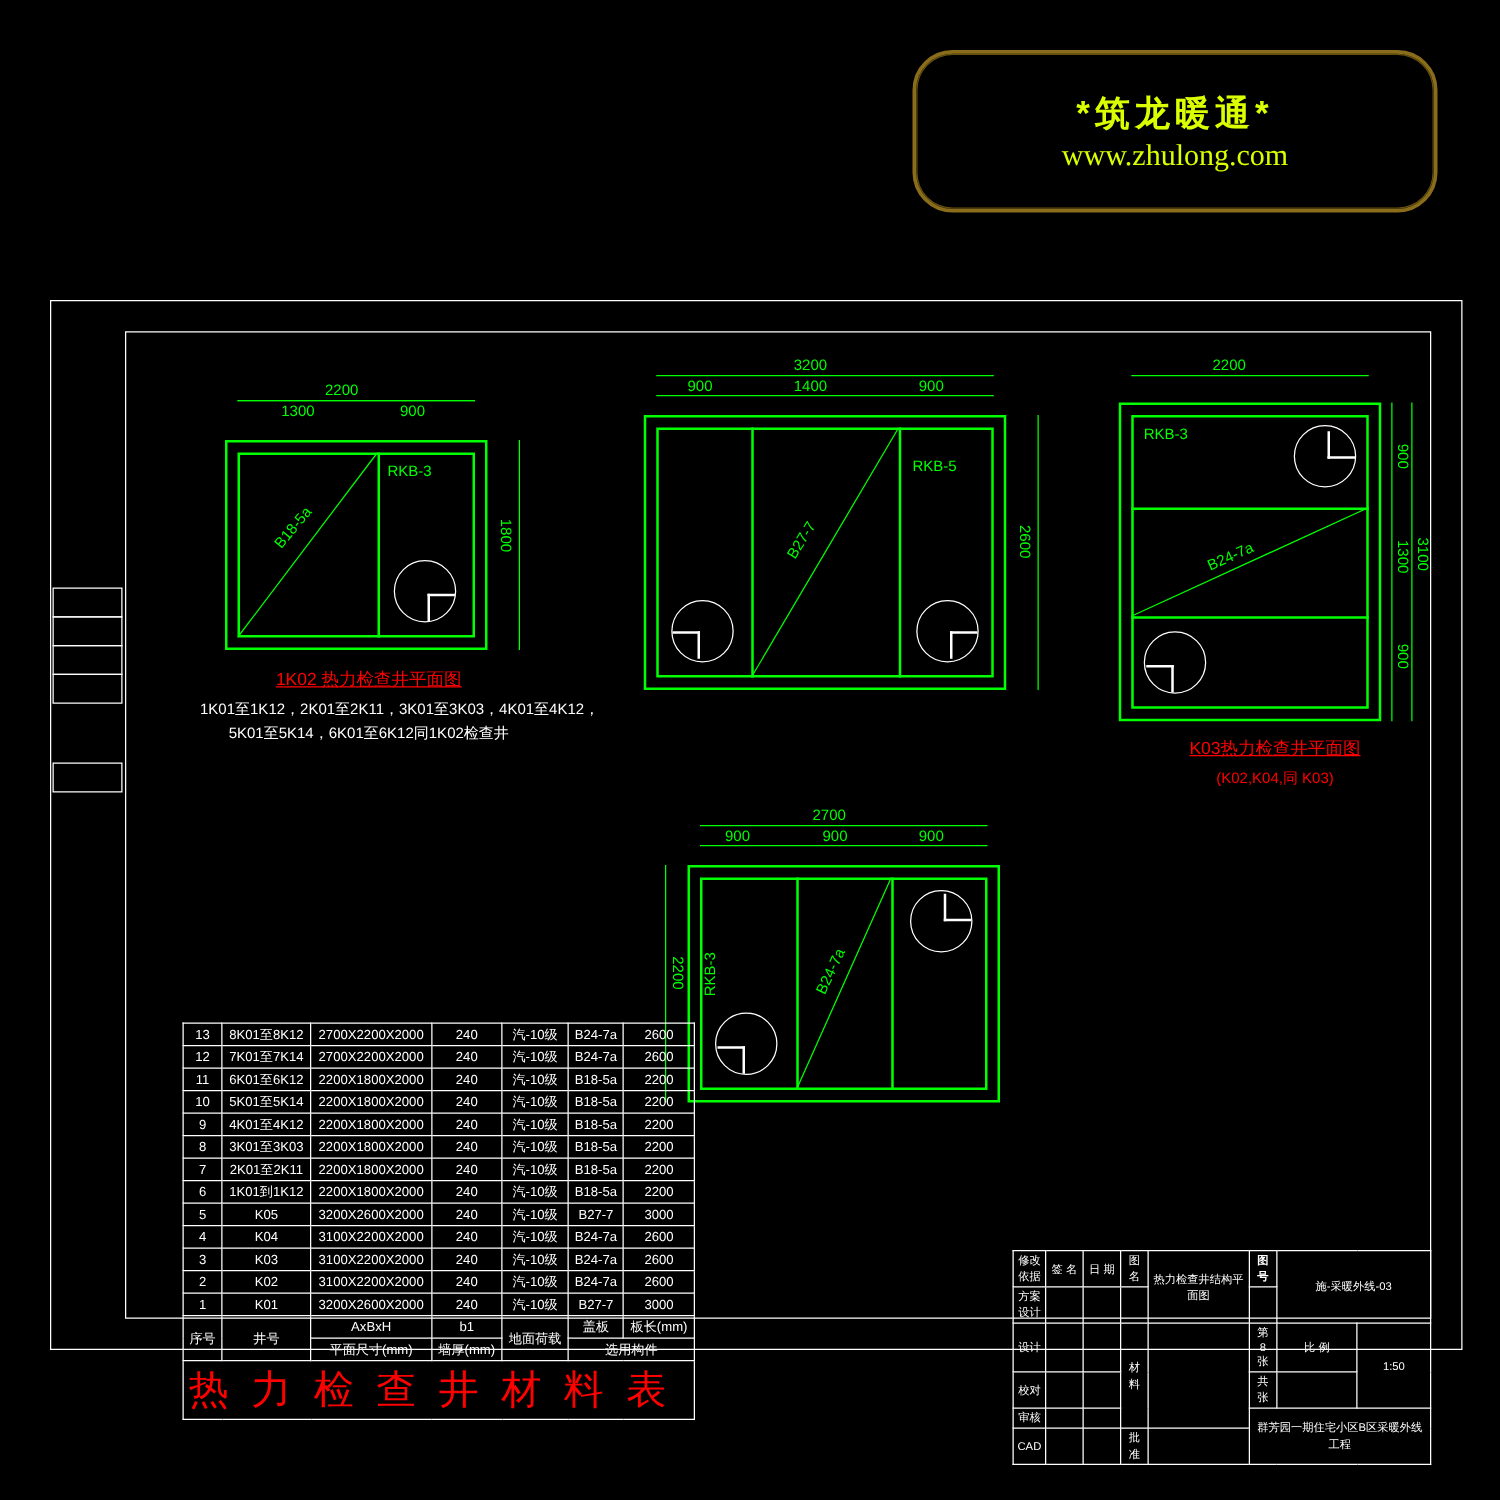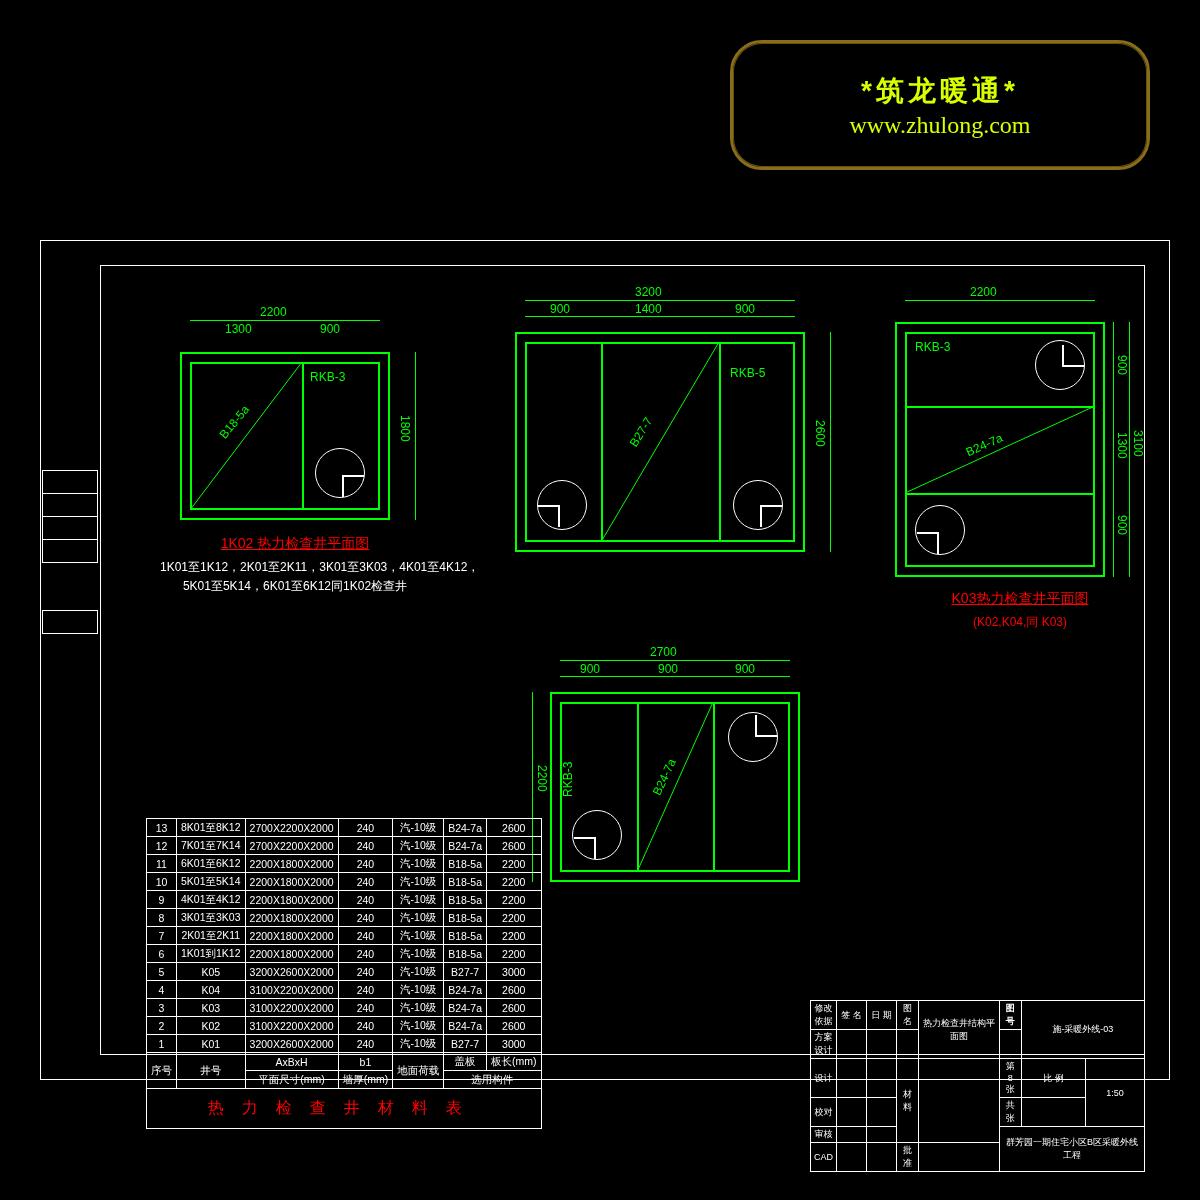--- a/index.html
+++ b/index.html
@@ -26,7 +26,7 @@
   .tbl { position:absolute; left:110px; top:818px; color:#fff; font-size:11px;margin-left:36px; }
   .tbl table { border-collapse:collapse; }
   .tbl td, .tbl th { border:1px solid #fff; padding:1px 4px; text-align:center; height:18px; font-weight:normal; font-size:10.5px; white-space:nowrap; }
-  .tbl .title-row { color:#ff0000; font-size:16px; letter-spacing:18px; height:40px; }
+  .tbl .title-row { color:#ff0000; font-size:32px; letter-spacing:18px; height:40px; }
   
   .titleblock { position:absolute; right:55px; bottom:105px; width:335px; height:95px; }
   .titleblock table { border-collapse:collapse; width:100%; height:100%; }

